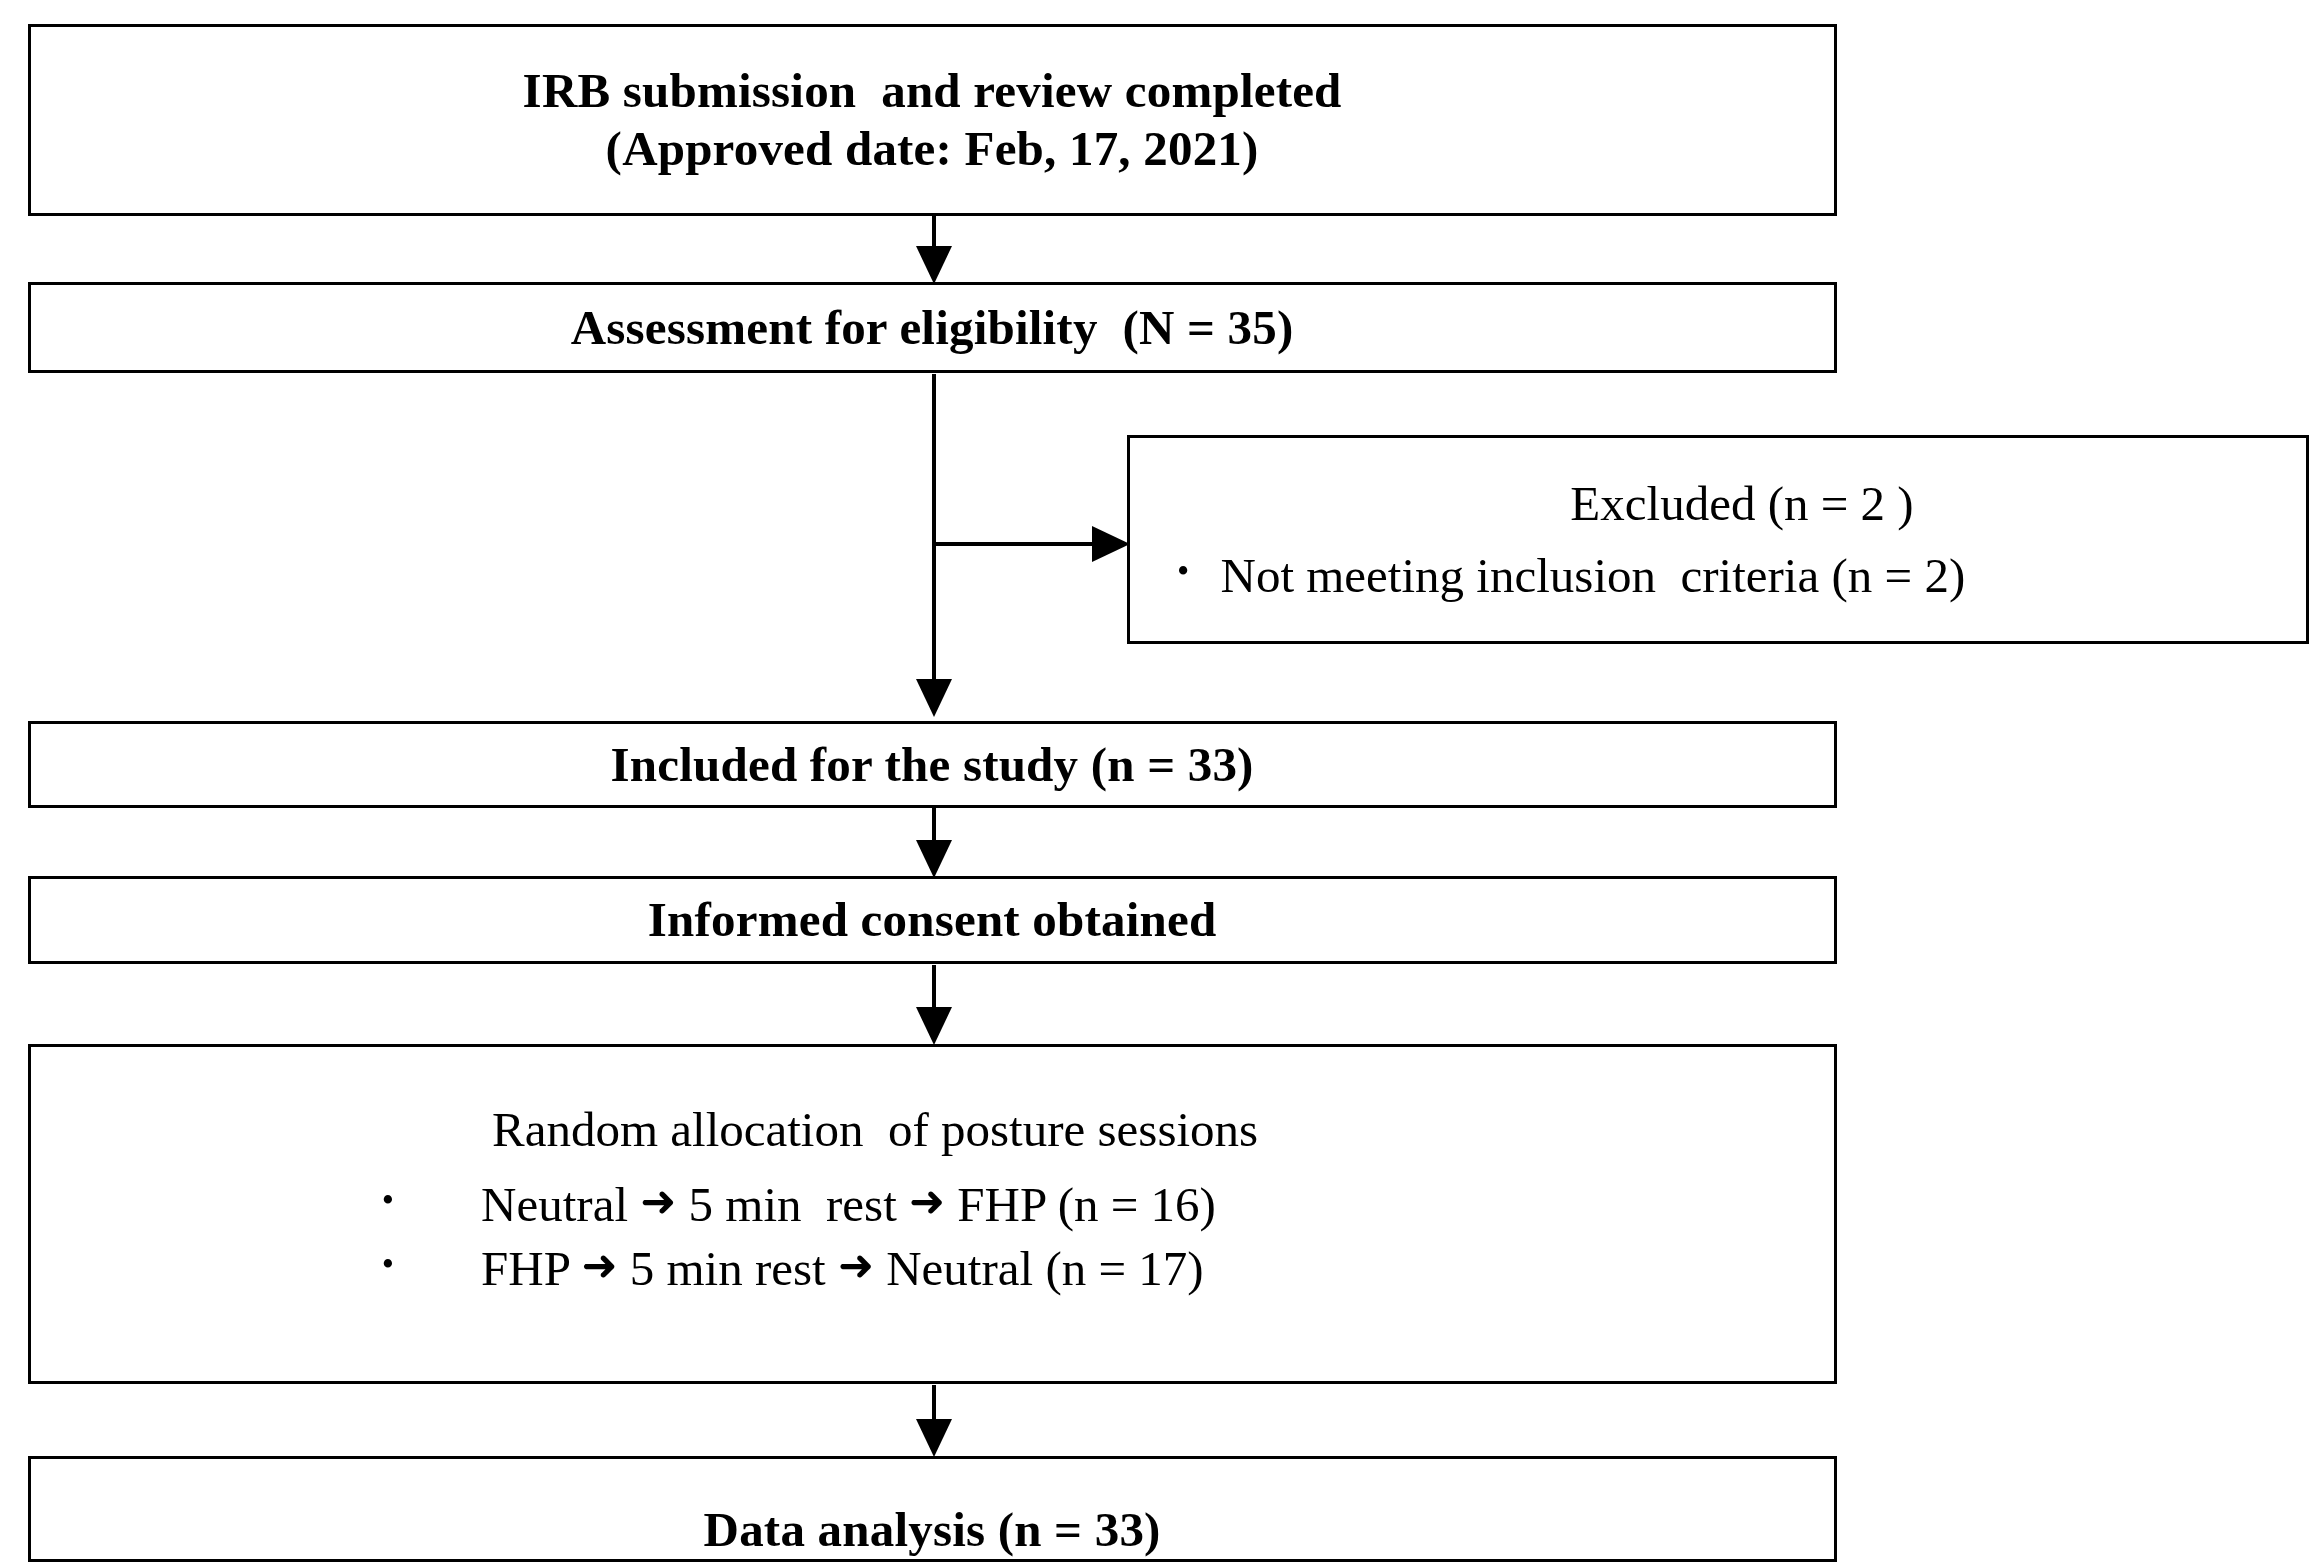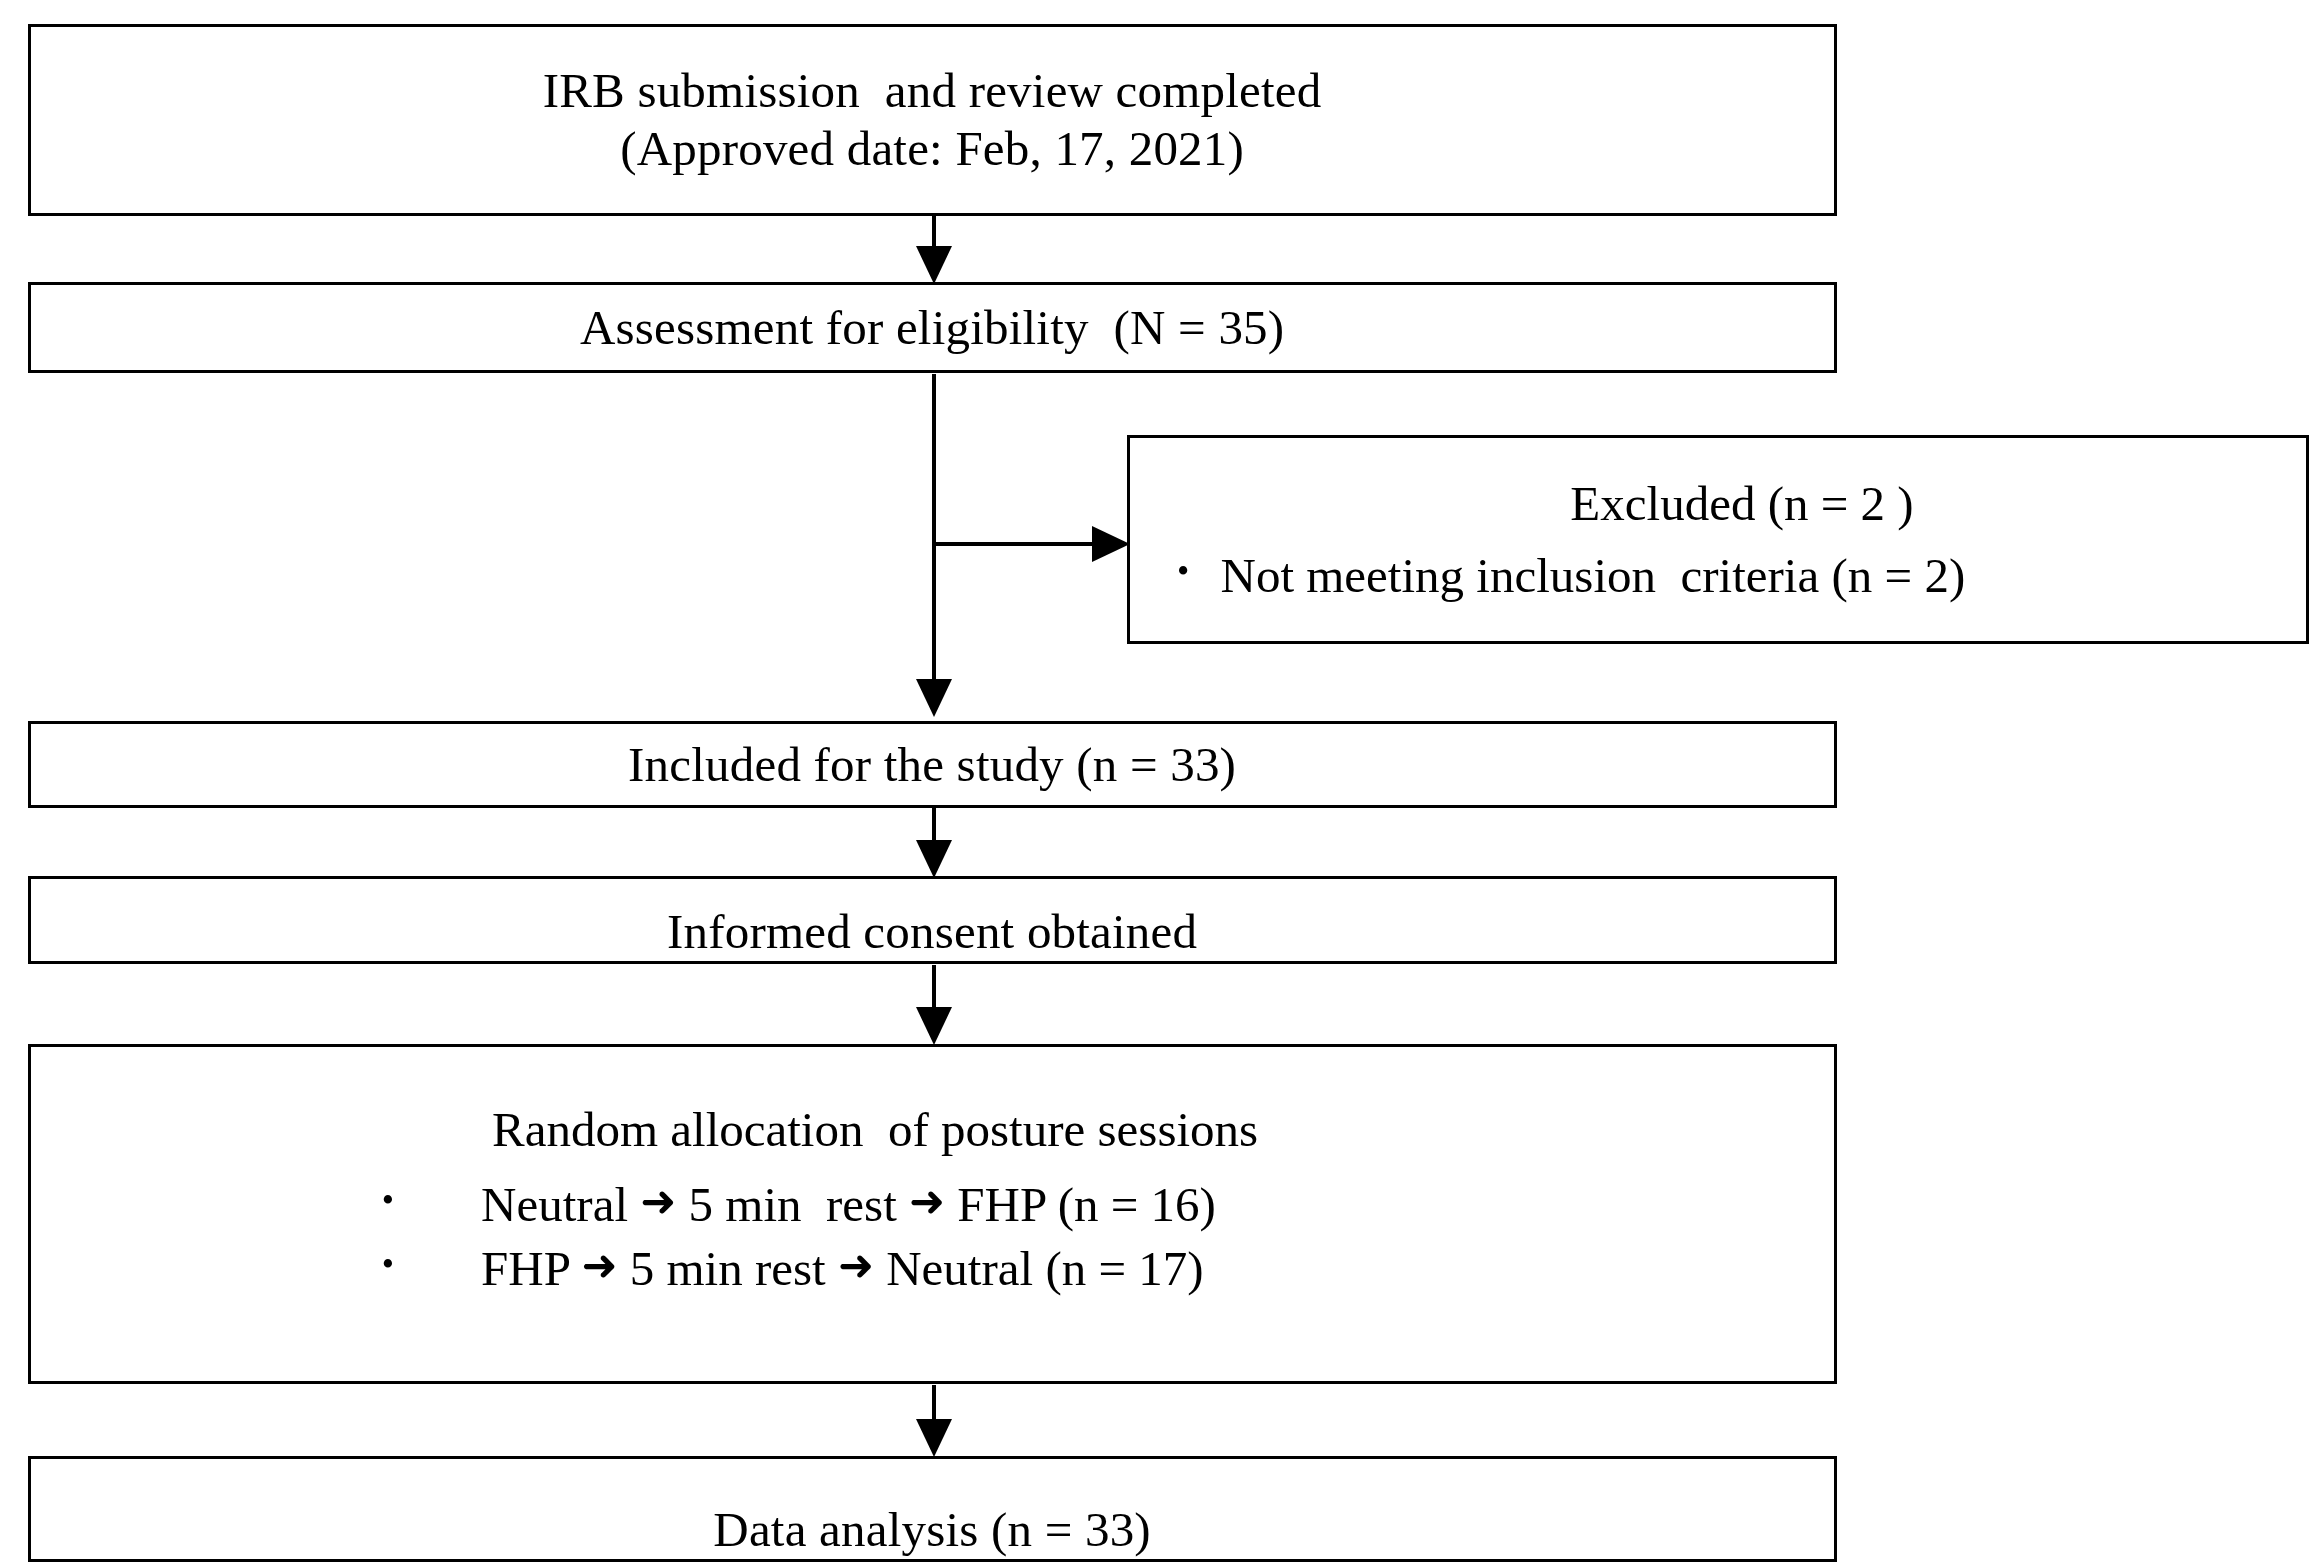--- a/index.html
+++ b/index.html
@@ -40,6 +40,7 @@
     font-size: 49px;
     line-height: 1.18;
     letter-spacing: 0.2px;
+    font-weight: bold;
   }
 
   

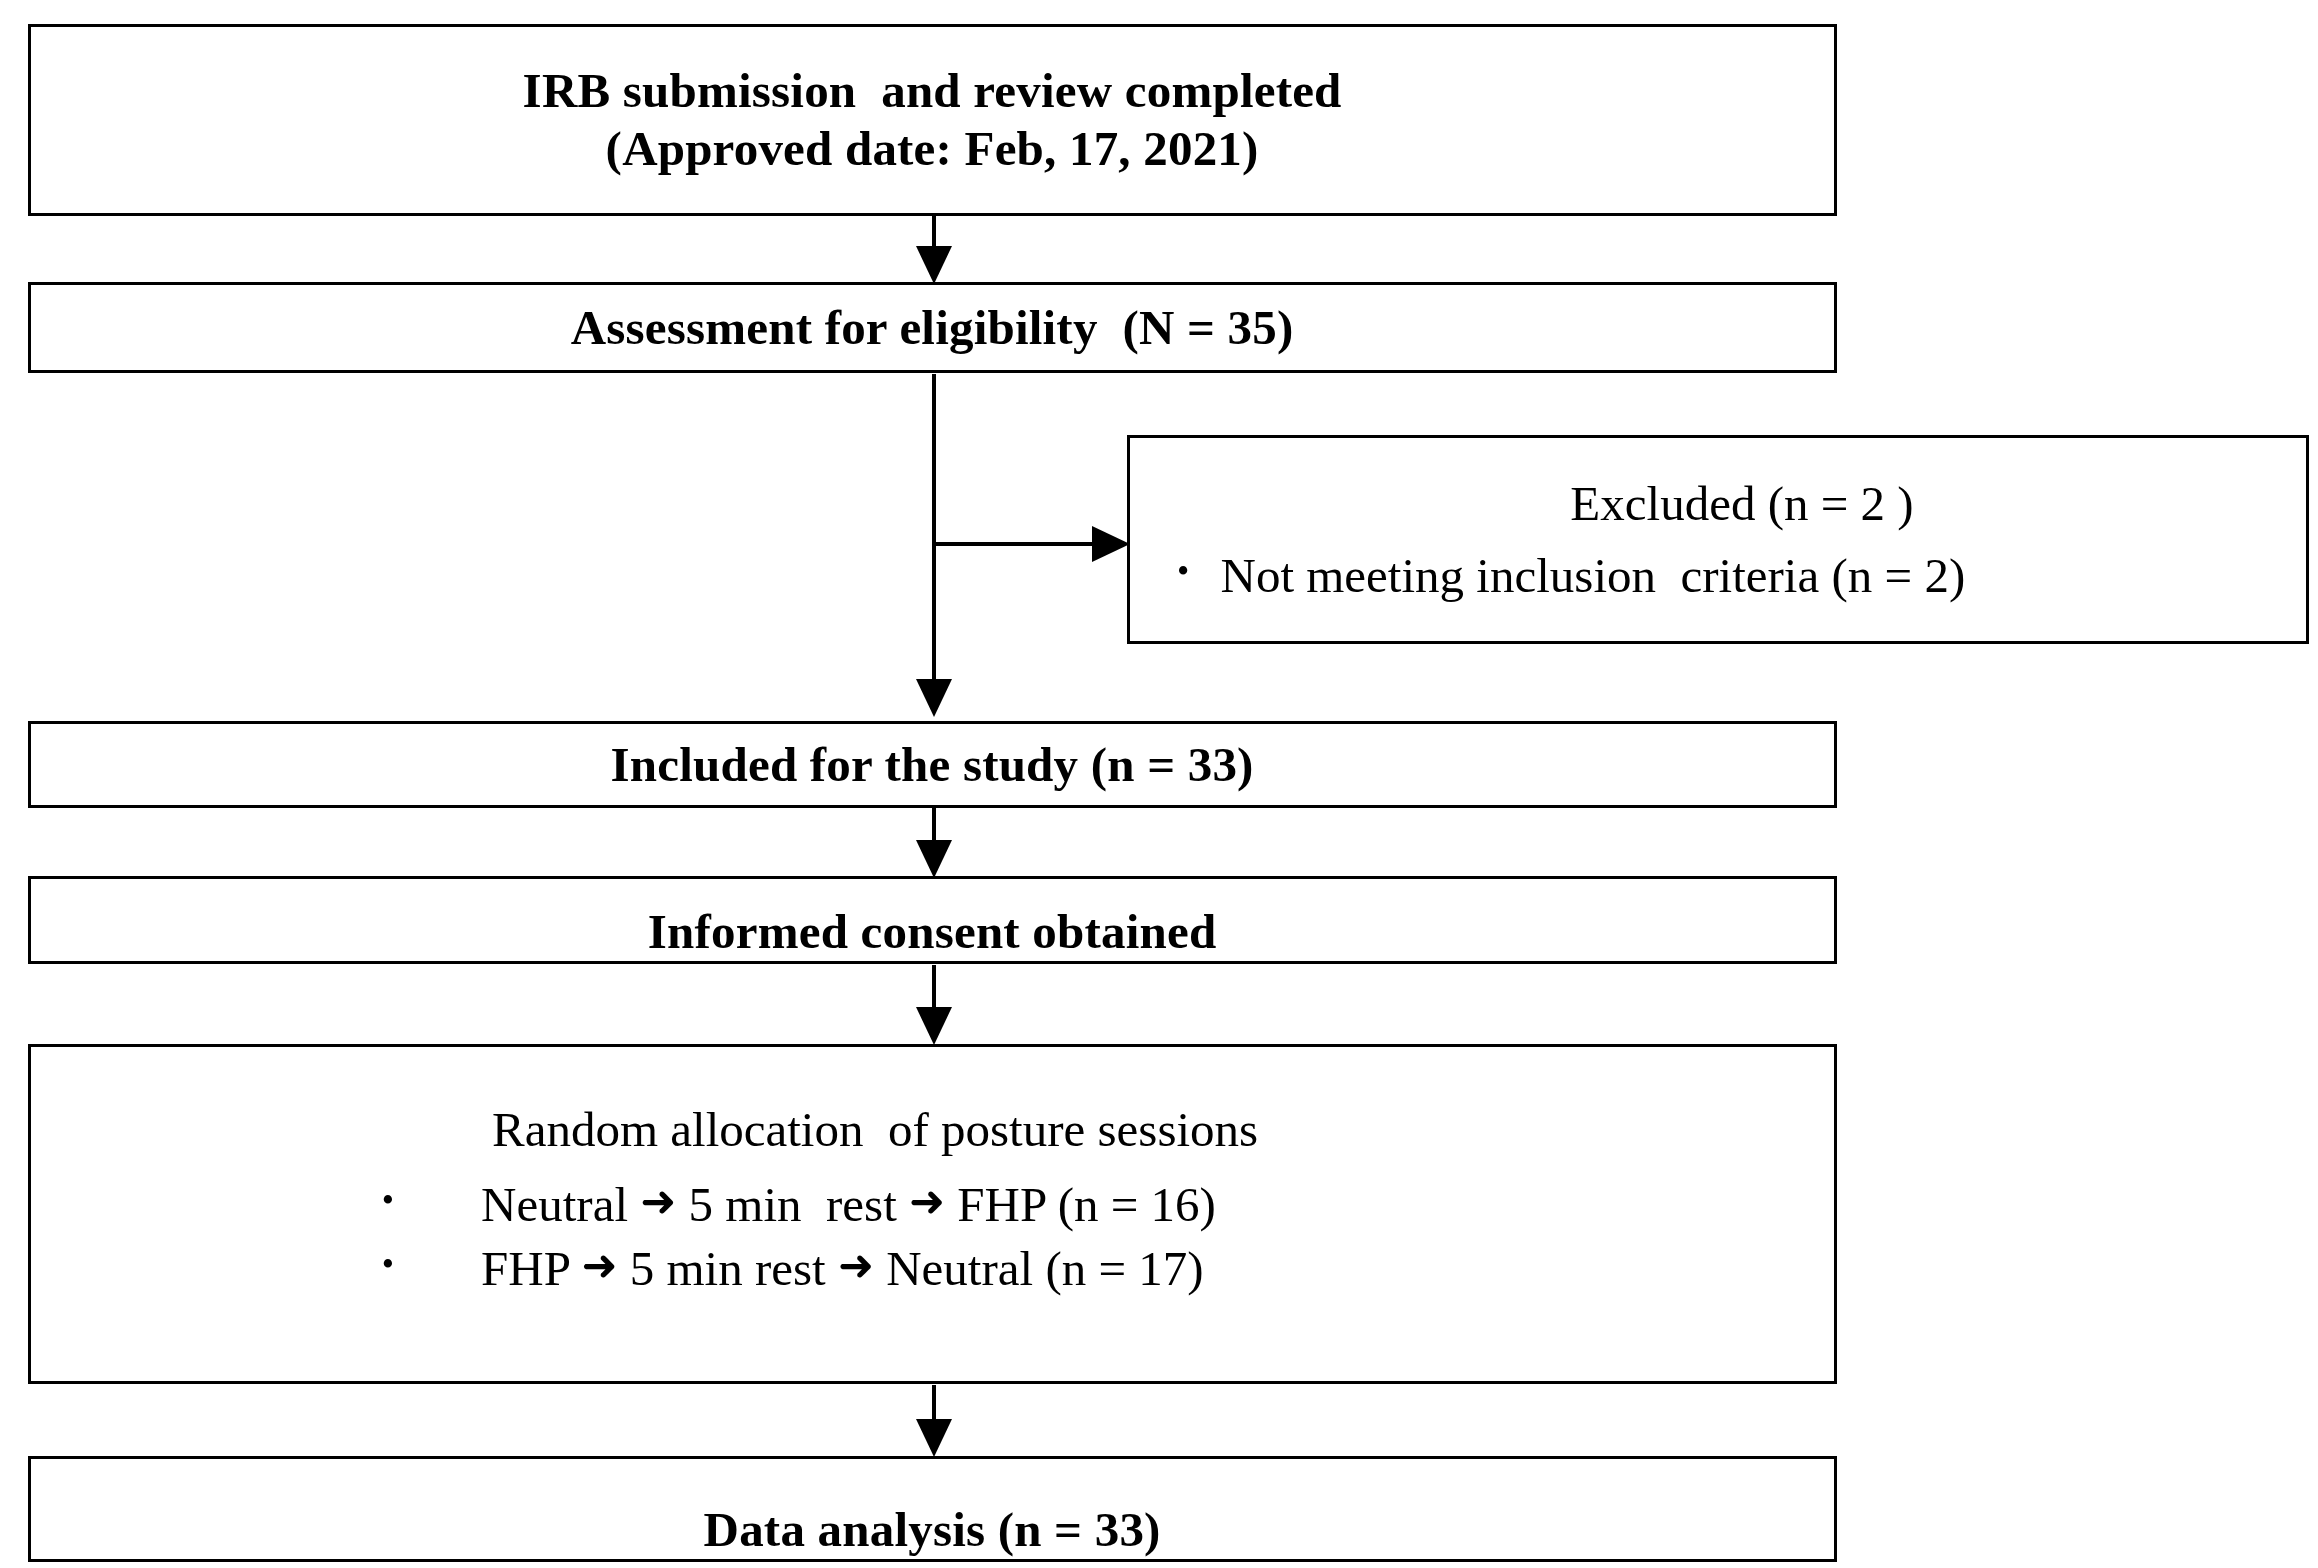--- a/index.html
+++ b/index.html
@@ -49,7 +49,7 @@
   #box-excluded   { left: 1127px;top: 435px;  width: 1182px; height: 209px;
                     align-items: stretch; justify-content: center; border-width: 3.9px; }
   #box-included   { left: 27.6px;  top: 721px;  width: 1809px; height: 87px; }
-  #box-consent    { left: 27.6px;  top: 876px; width: 1809px; height: 88px; justify-content: flex-end; }
+  #box-consent    { left: 27.6px;  top: 876px; width: 1809px; height: 88px; }
   #box-random     { left: 27.6px;  top: 1044px; width: 1809px; height: 340px;
                     align-items: stretch; justify-content: flex-start; }
   #box-analysis   { left: 27.6px;  top: 1456px; width: 1809px; height: 106px; justify-content: flex-end; }

